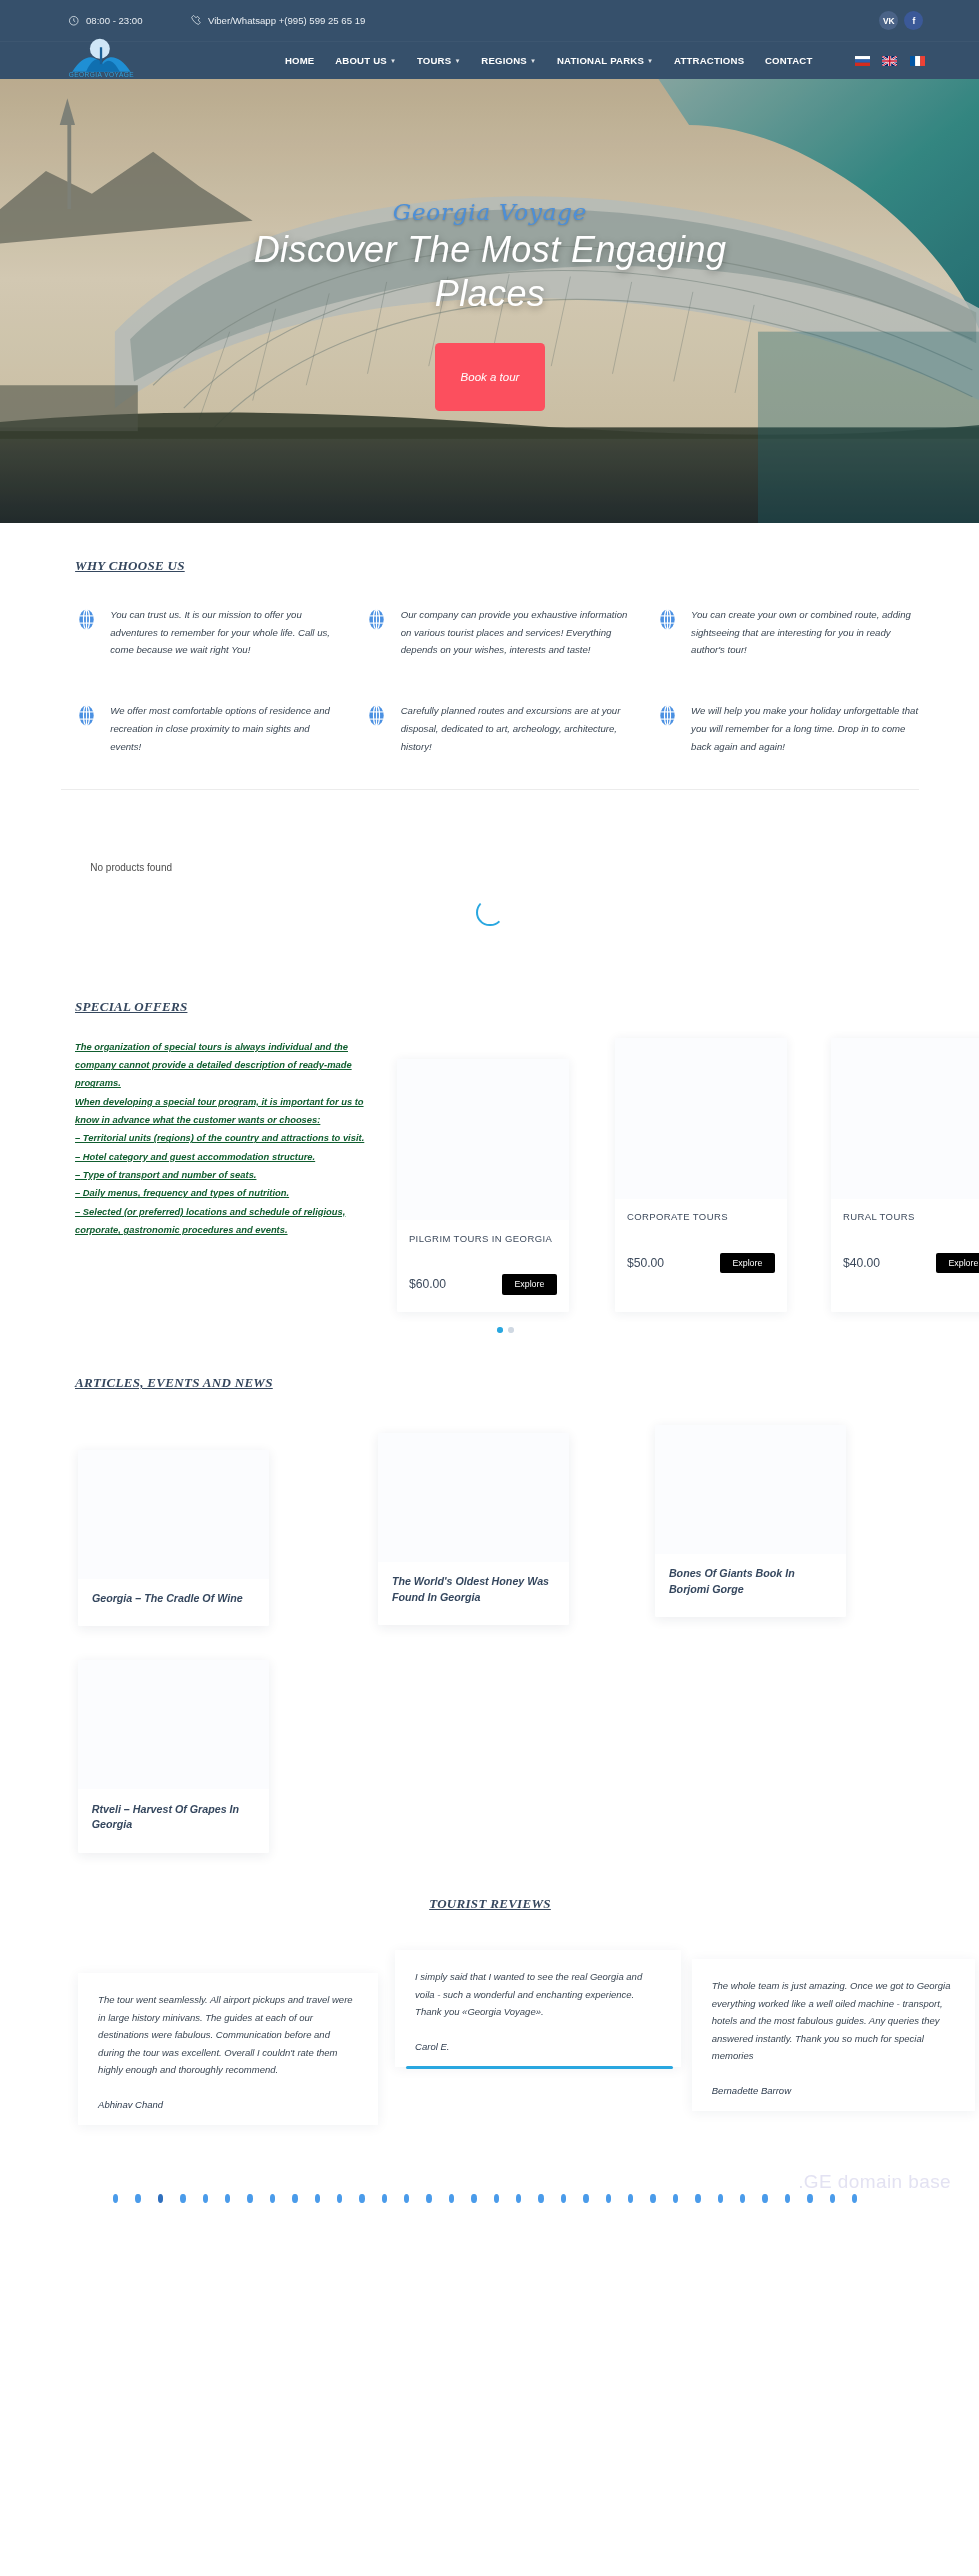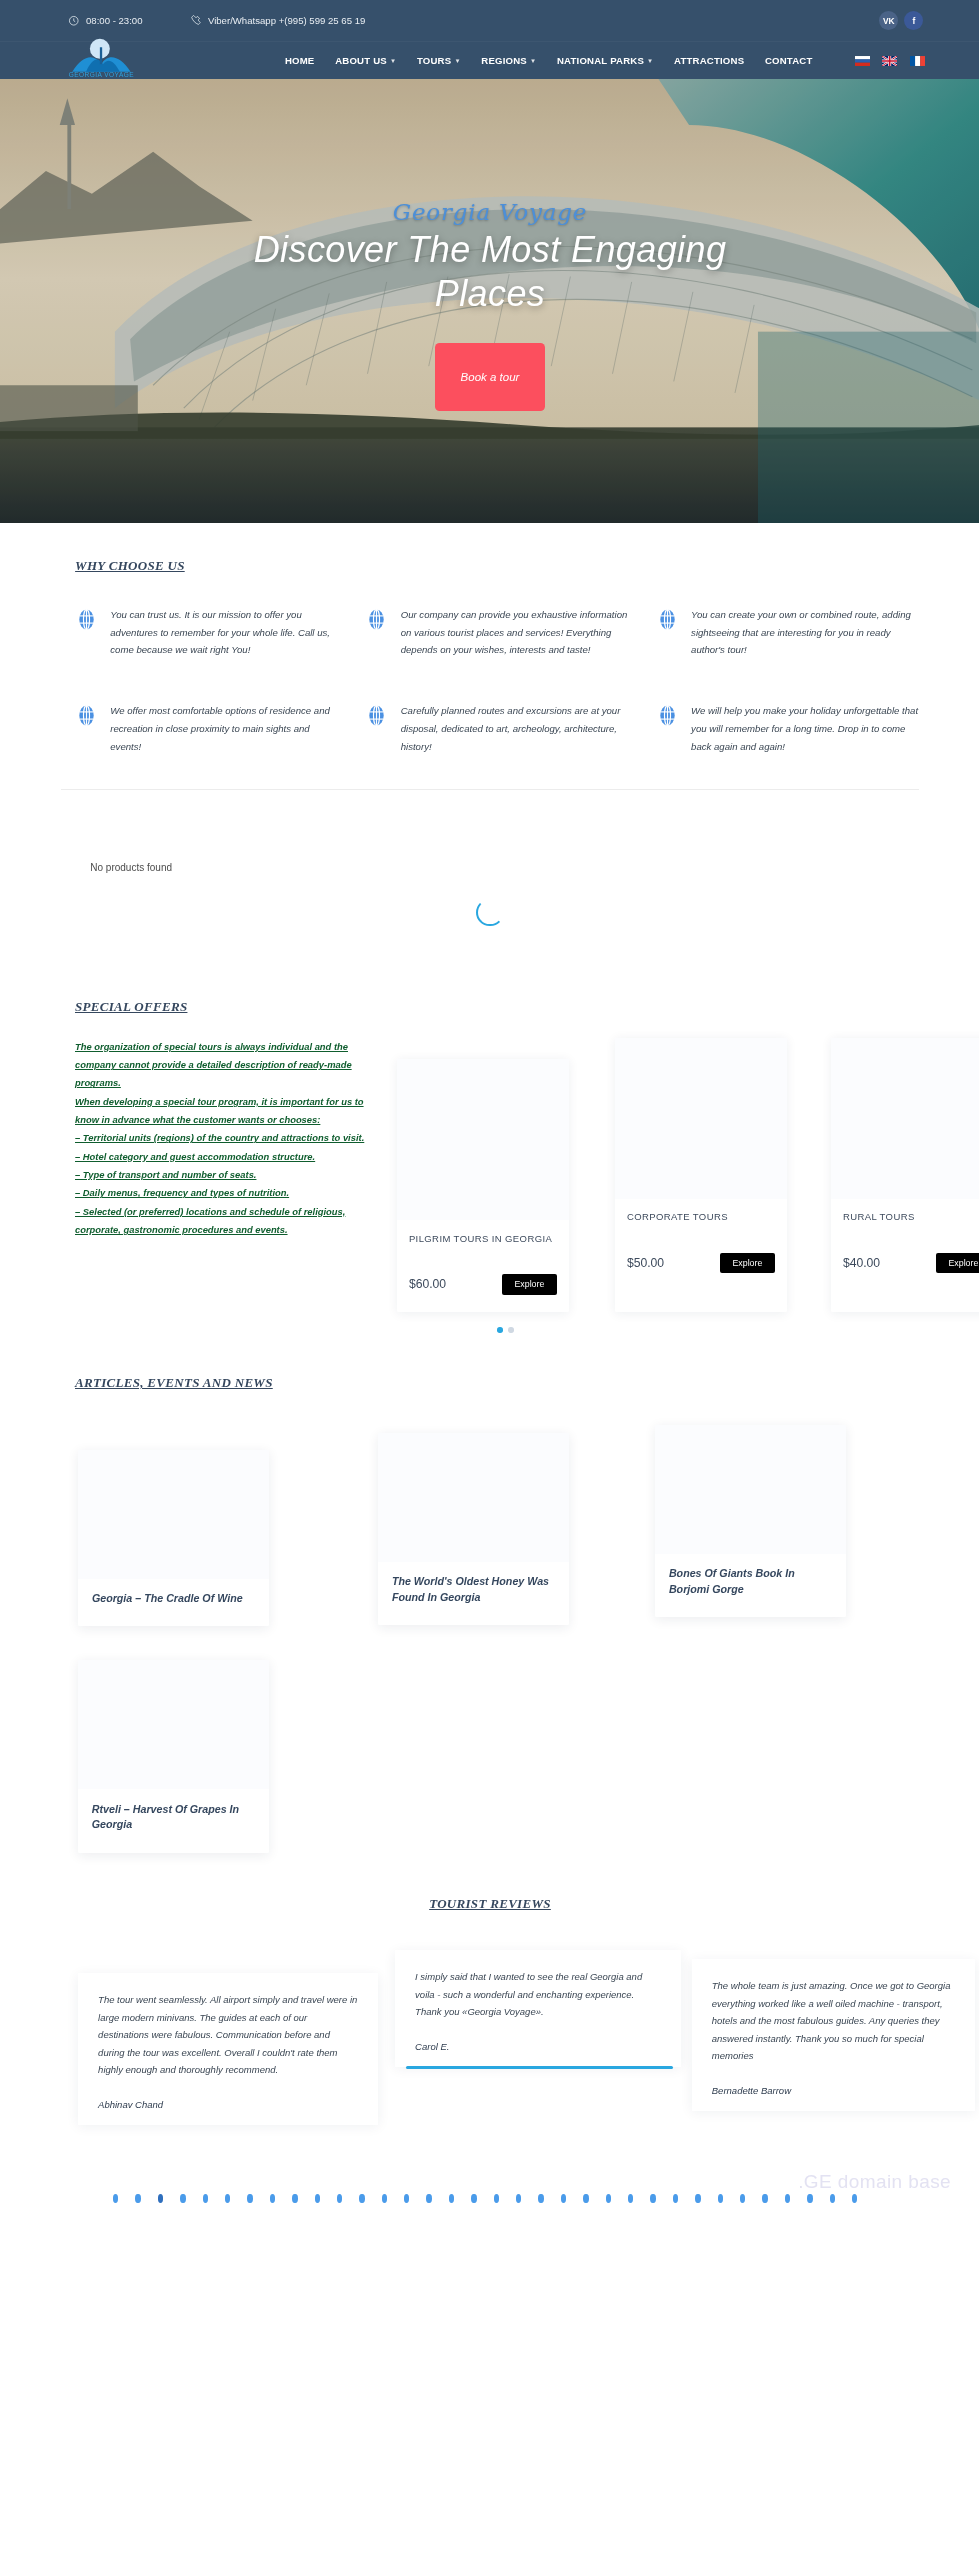--- a/index.html
+++ b/index.html
@@ -655,7 +655,7 @@
     </div>
     <div class="rev-grid">
       <div class="rev-card rv1">
-        <div class="rev-text">The tour went seamlessly. All airport simply and travel were in large modern minivans. The guides at each of our destinations were fabulous. Communication before and during the tour was excellent. Overall I couldn't rate them highly enough and thoroughly recommend.</div>
+        <div class="rev-text">The tour went seamlessly. All airport pickups and travel were in large history minivans. The guides at each of our destinations were fabulous. Communication before and during the tour was excellent. Overall I couldn't rate them highly enough and thoroughly recommend.</div>
         <div class="rev-author">Abhinav Chand</div>
       </div>
       <div class="rev-card rv3">

